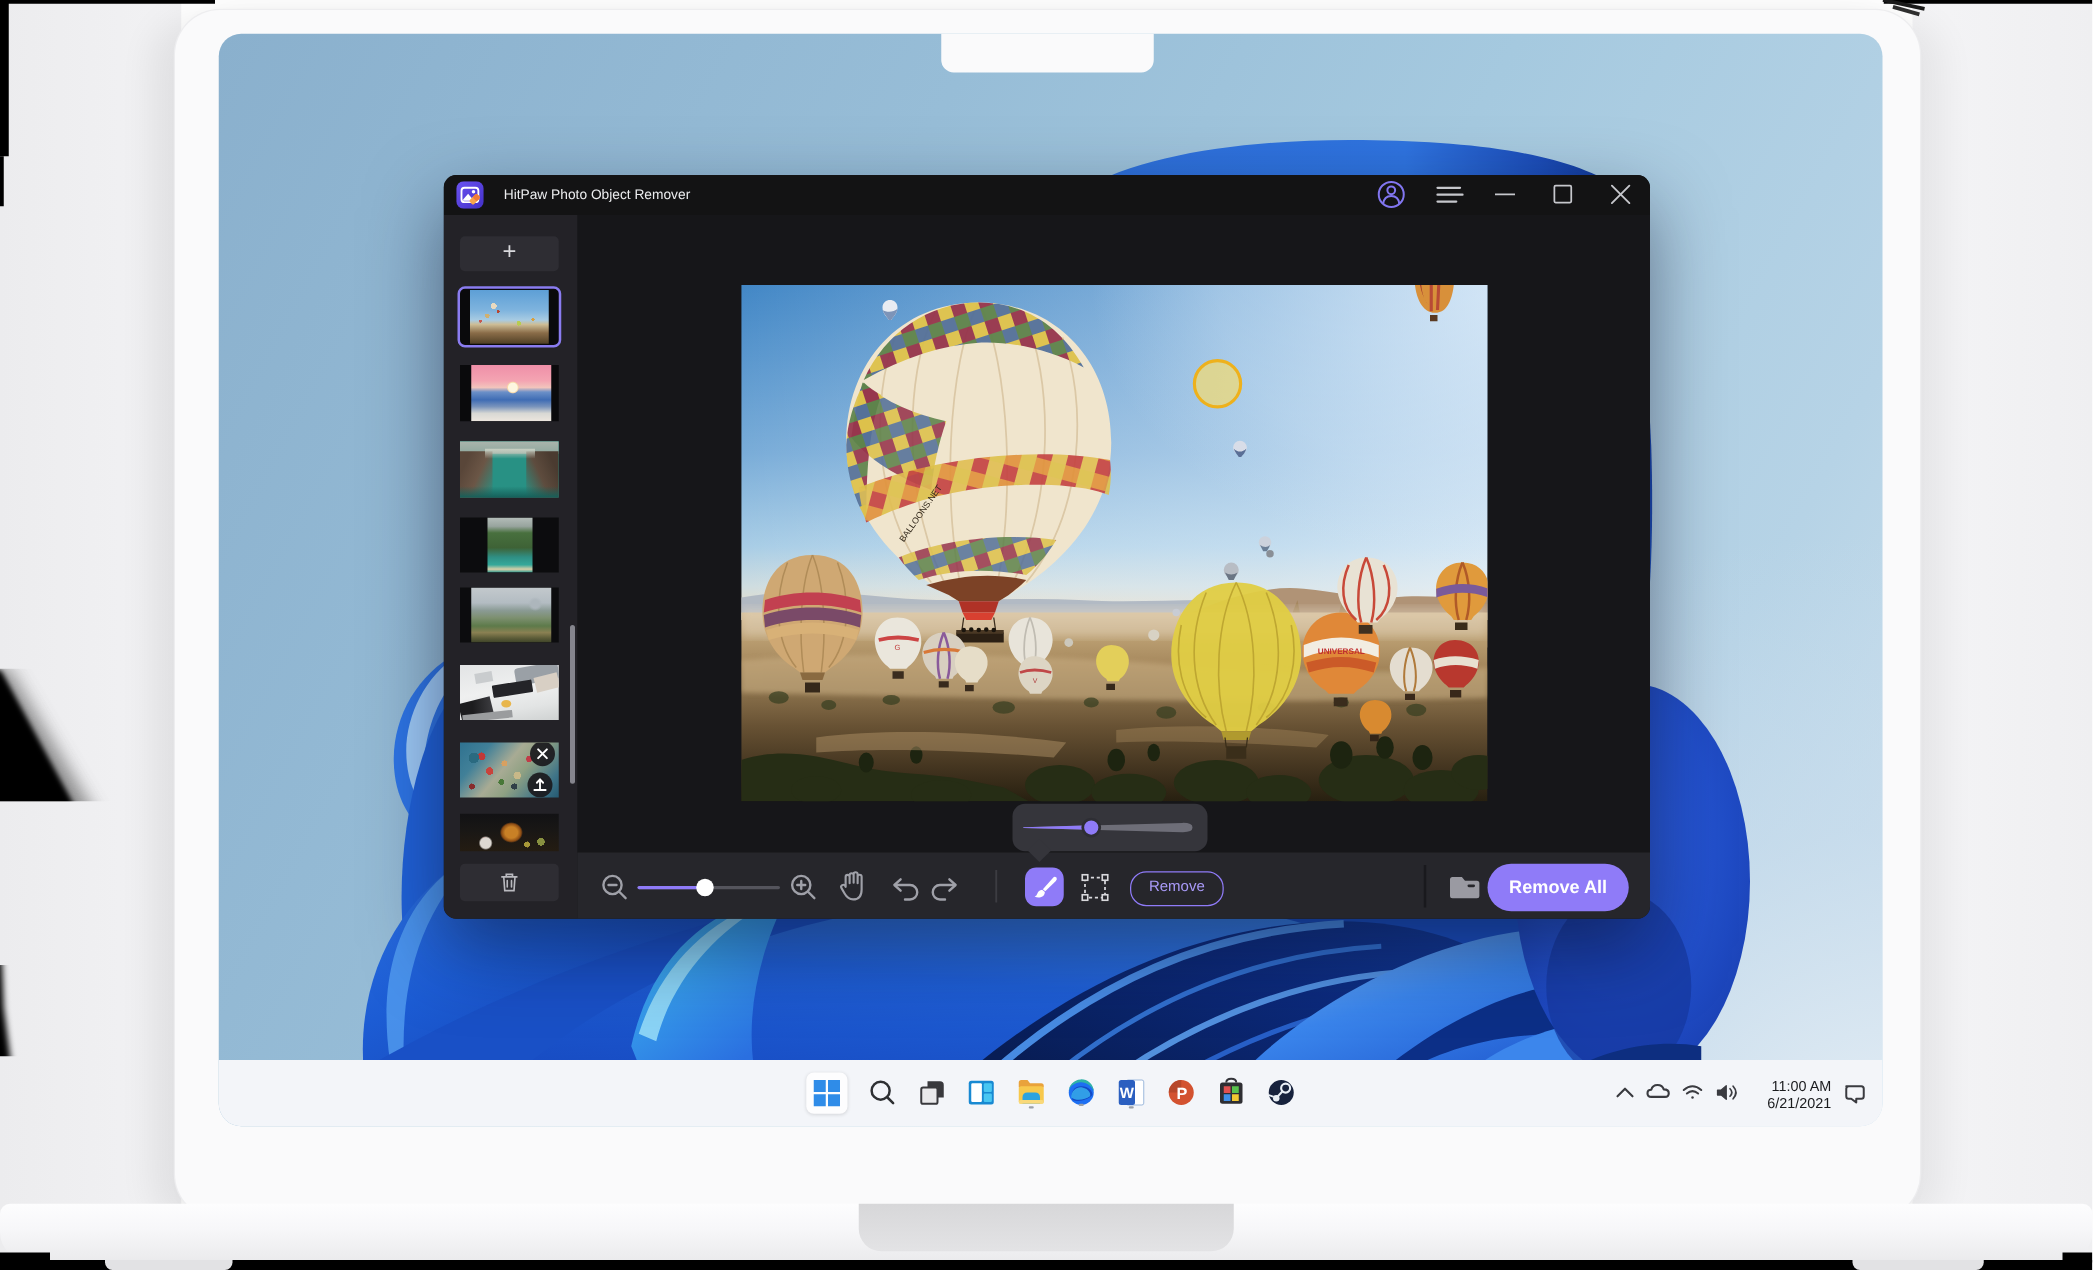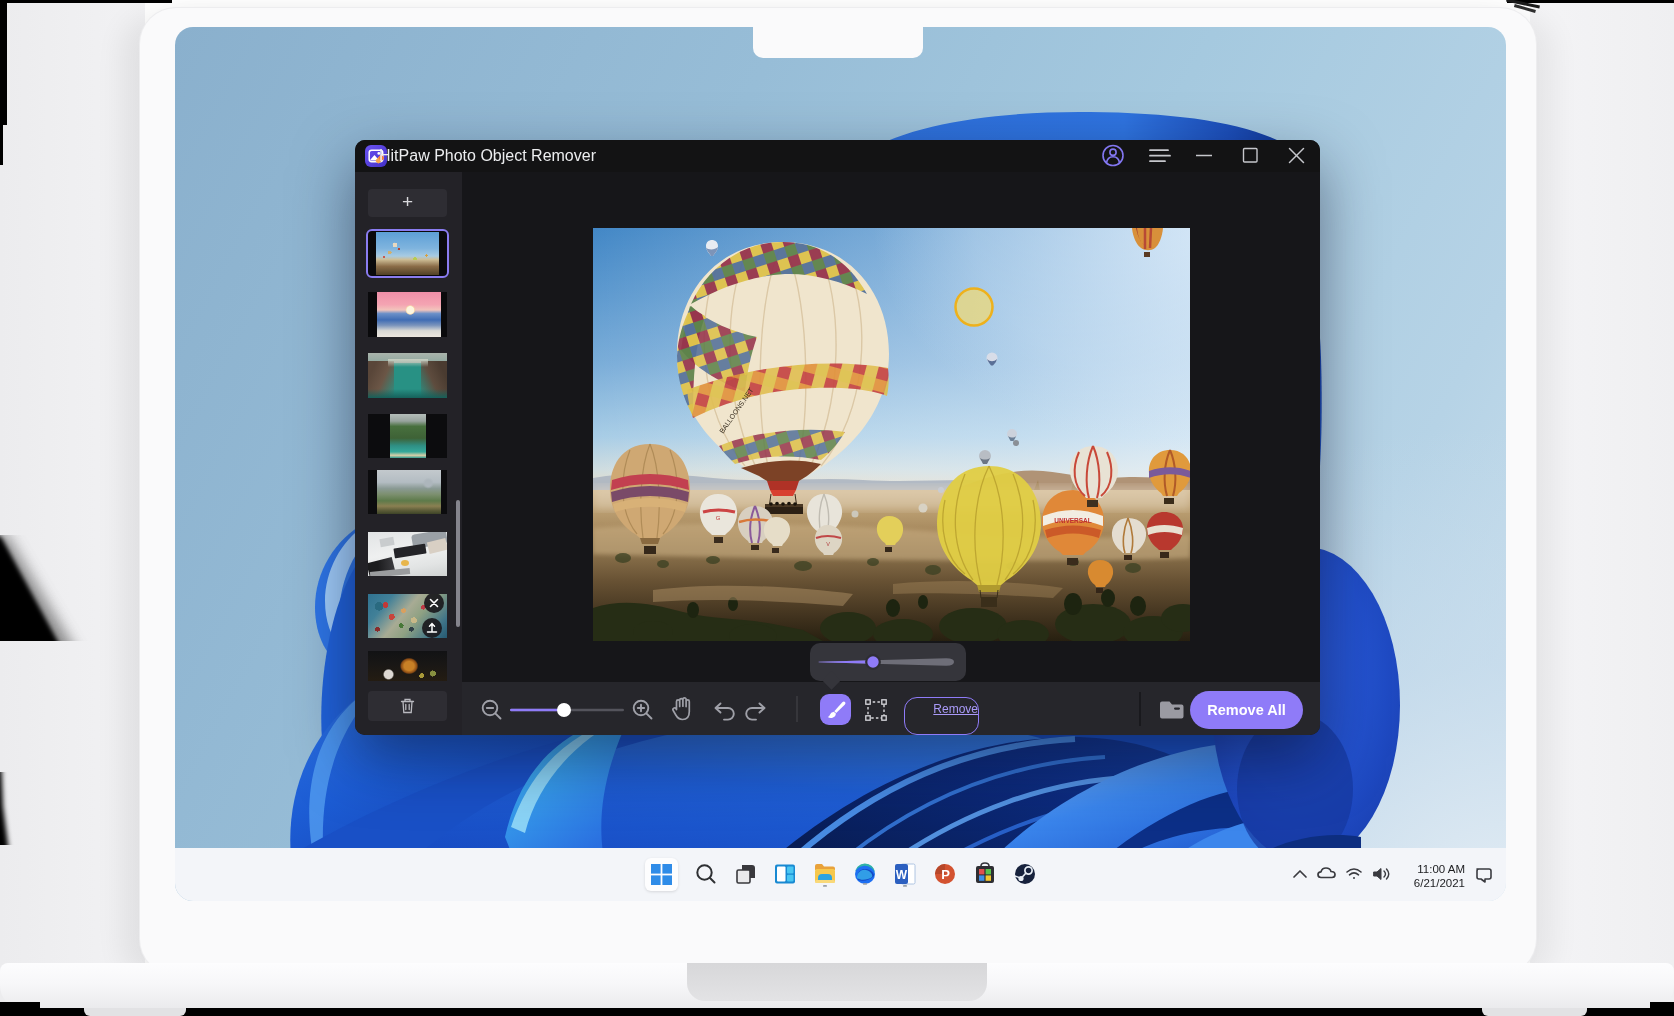--- a/index.html
+++ b/index.html
@@ -219,7 +219,7 @@
             <rect x="14.6" y="12.2" width="4.5" height="4.8" rx="1.4" fill="#f07b3a"></rect>
           </g>
       </svg>
-      <div class="abs" style="left:24px;top:0;height:32px;line-height:32px;font-size:16px;color:#ecedef;">HitPaw Photo Object Remover</div>
+      <div class="abs" style="left:48px;top:0;height:32px;line-height:32px;font-size:11px;color:#ecedef;">HitPaw Photo Object Remover</div>
       <svg class="abs" style="left:742px;top:0;" width="223" height="32" viewBox="0 0 223 32">
         <g stroke="#8276f0" stroke-width="1.6" fill="none">
           <circle cx="16" cy="15.5" r="10"></circle>

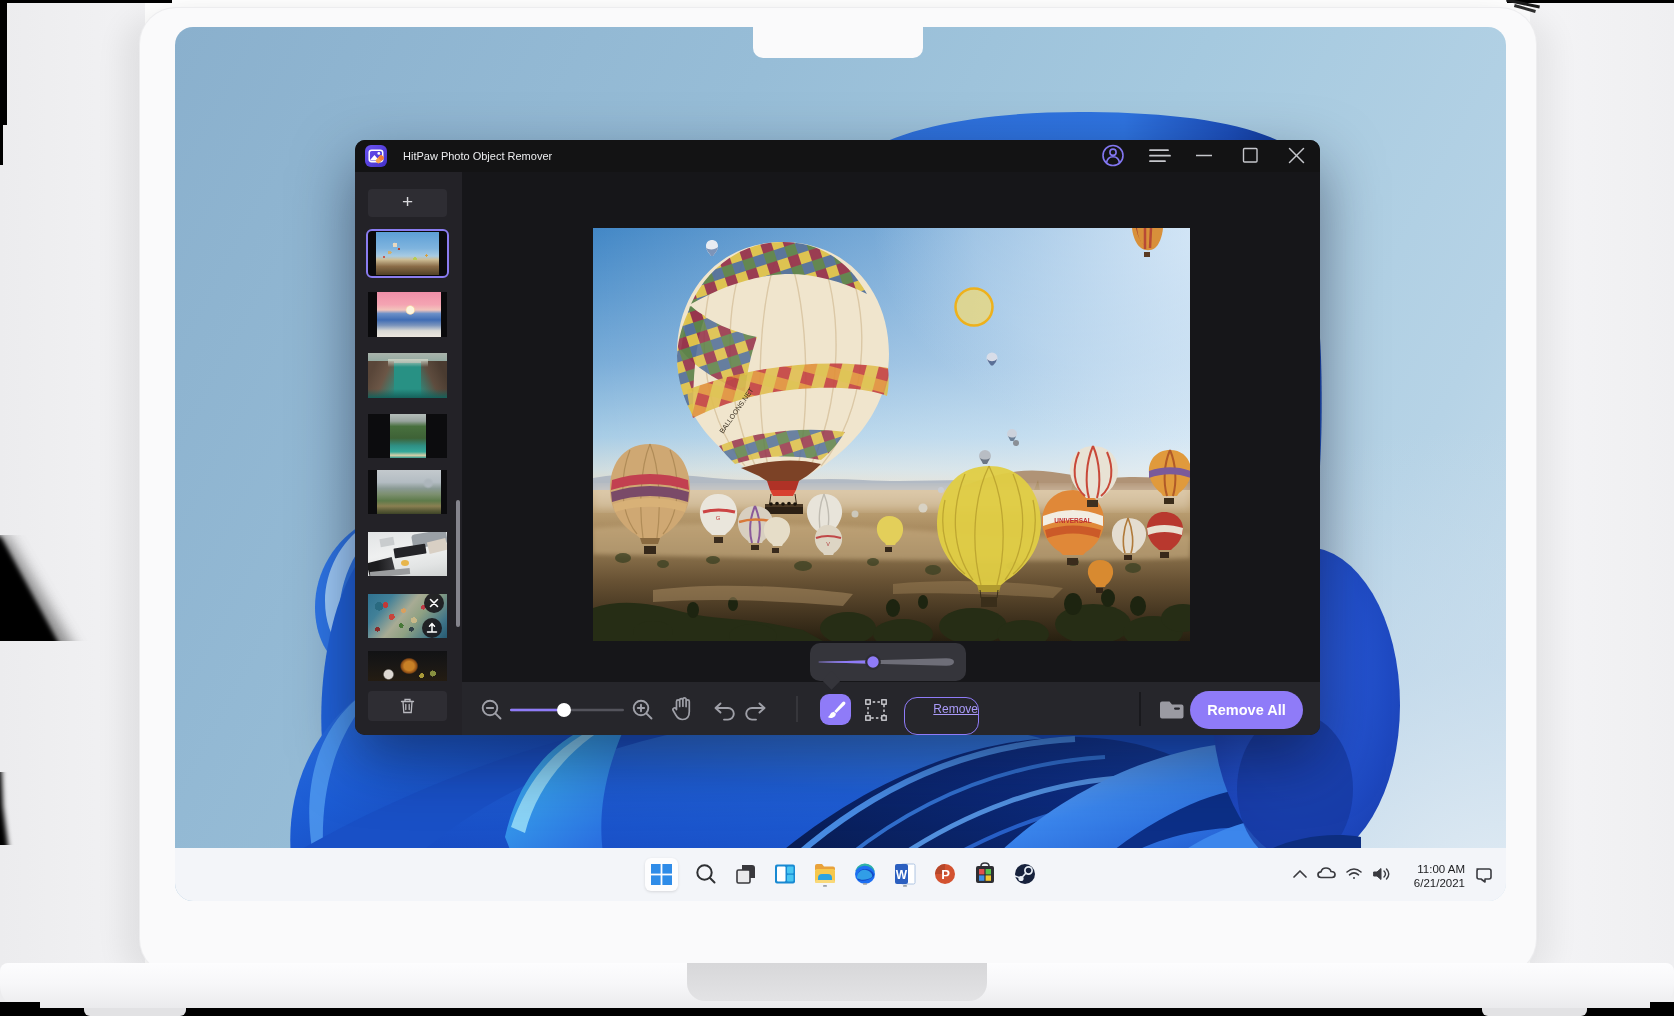--- a/index.html
+++ b/index.html
@@ -625,7 +625,7 @@
         <path d="M700 19.5 L707.5 19.5 L710 22.5 L719.5 22.5 Q721.5 22.5 721.5 24.5 L721.5 34.5 Q721.5 36.5 719.5 36.5 L700 36.5 Q698 36.5 698 34.5 L698 21.5 Q698 19.5 700 19.5 Z" fill="#9a9aa2"></path>
         <rect x="712" y="25.5" width="6" height="2.2" rx="1.1" fill="#26262b"></rect>
       </svg>
-      <div class="abs" style="left:442px;top:15px;width:75px;height:38px;border:1.5px solid #8f7bf8;border-radius:13px;color:#a99af8;font-size:12px;text-align:right;line-height:23px;text-decoration:underline;">Remove</div>
+      <div class="abs" style="left:442px;top:15px;width:75px;height:28px;border:1.5px solid #8f7bf8;border-radius:13px;color:#a99af8;font-size:12px;text-align:center;line-height:23px;">Remove</div>
       <div class="abs" style="left:728px;top:9px;width:113px;height:38px;background:#8f7bf8;border-radius:19px;color:#ffffff;font-size:14.5px;font-weight:bold;text-align:center;line-height:38px;">Remove All</div>
     </div>
 

